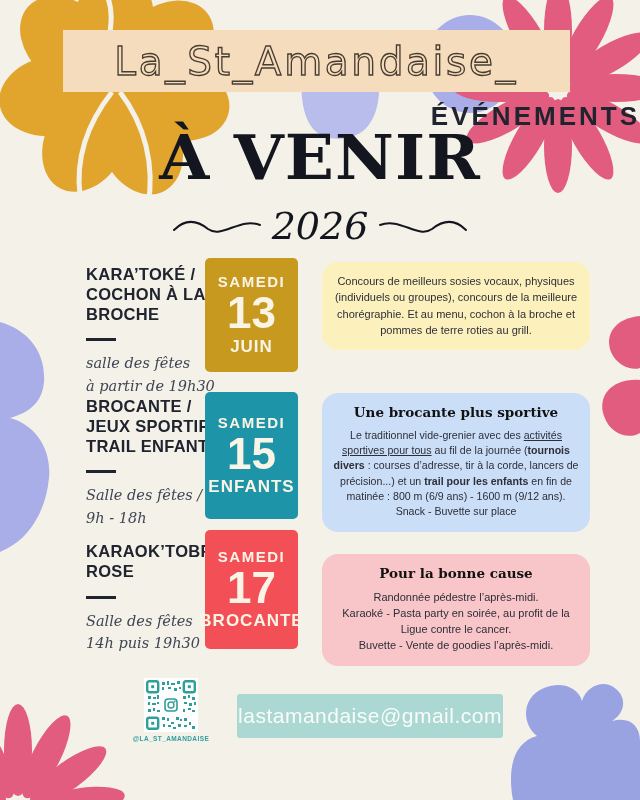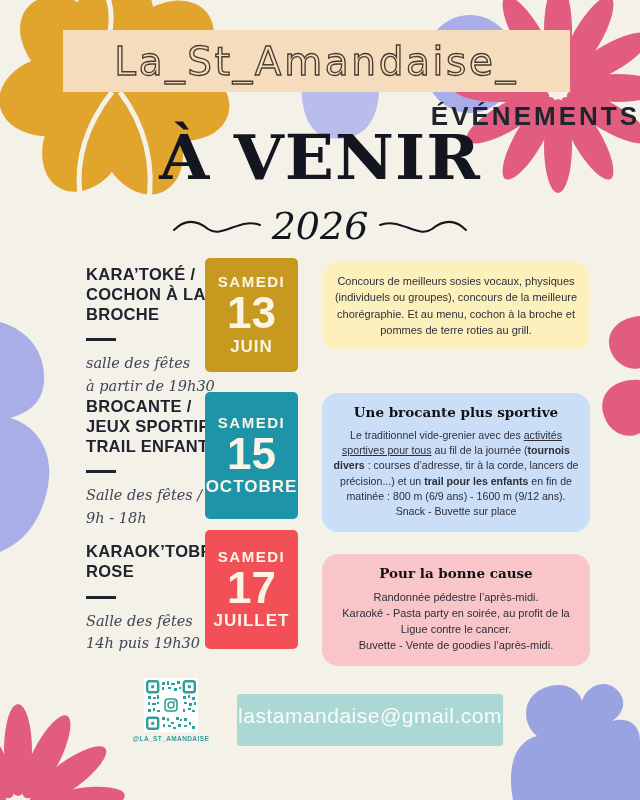--- a/index.html
+++ b/index.html
@@ -168,7 +168,7 @@
     <div class="datebox">
       <span class="d-day">SAMEDI</span>
       <span class="d-num">15</span>
-      <span class="d-month">OCTOBRE</span>
+      <span class="d-month">ENFANTS</span>
     </div>
     <div class="card">
       <h4>Une brocante plus sportive</h4>

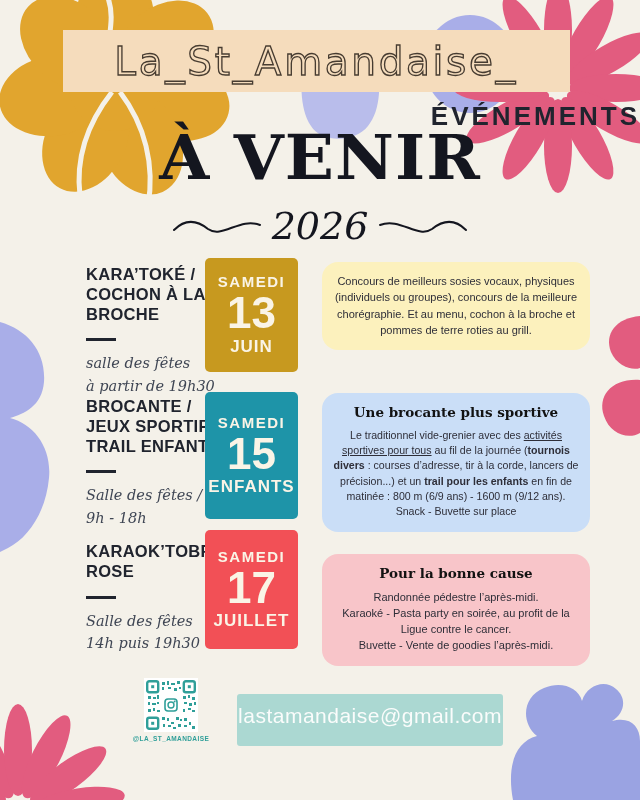--- a/index.html
+++ b/index.html
@@ -188,7 +188,7 @@
     <div class="datebox">
       <span class="d-day">SAMEDI</span>
       <span class="d-num">17</span>
-      <span class="d-month">JUILLET</span>
+      <span class="d-month">BROCANTE</span>
     </div>
     <div class="card">
       <h4>Pour la bonne cause</h4>

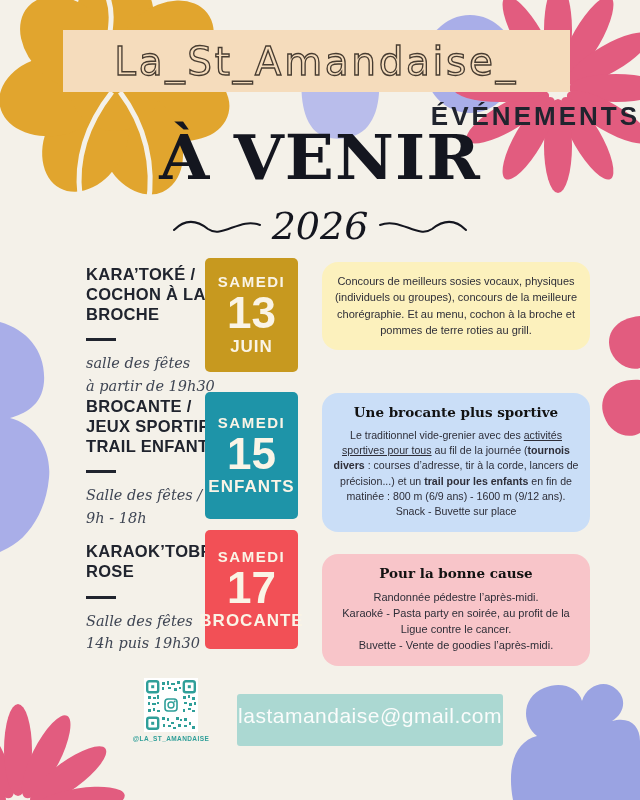--- a/index.html
+++ b/index.html
@@ -54,7 +54,7 @@
   .qr svg{display:block;}
   .ig-label{position:absolute;left:-14px;top:57px;width:82px;text-align:center;font-size:6.5px;
             font-weight:bold;letter-spacing:.4px;color:var(--teal);}
-  .email-pill{position:absolute;left:237px;top:694px;width:266px;height:52px;border-radius:3px;
+  .email-pill{position:absolute;left:237px;top:694px;width:266px;height:44px;border-radius:3px;
               background:var(--email-bg);z-index:2;text-align:center;line-height:44px;
               font-size:21px;letter-spacing:.5px;color:var(--email-text);}
 </style>

